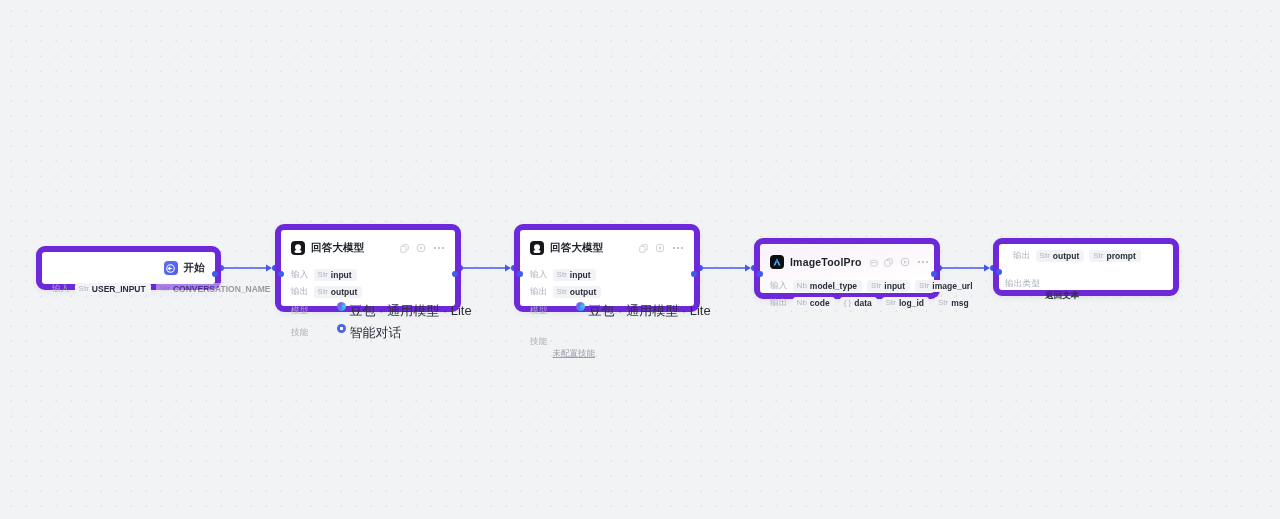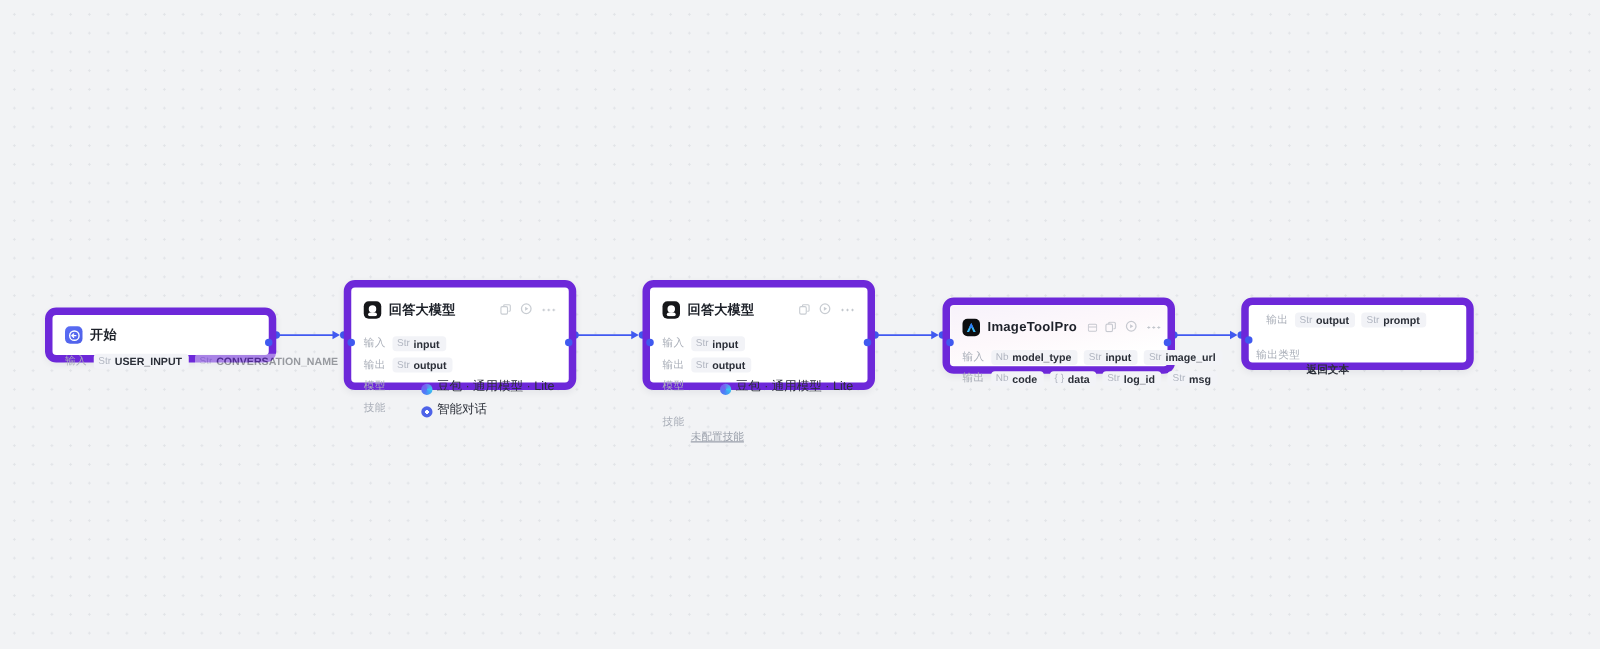--- a/index.html
+++ b/index.html
@@ -138,7 +138,7 @@
   </div>
 
   <div class="node" style="left:36px;top:246px;width:185px;height:44px;">
-    <div class="node-head" style="padding-bottom:2px;">
+    <div class="node-head" style="padding-bottom:2px;justify-content:flex-end;">
       <span class="isq start">
         <svg width="9" height="9" viewBox="0 0 12 12">
           <circle cx="6" cy="6" r="5" fill="none" stroke="#ffffff" stroke-width="1.5"></circle>

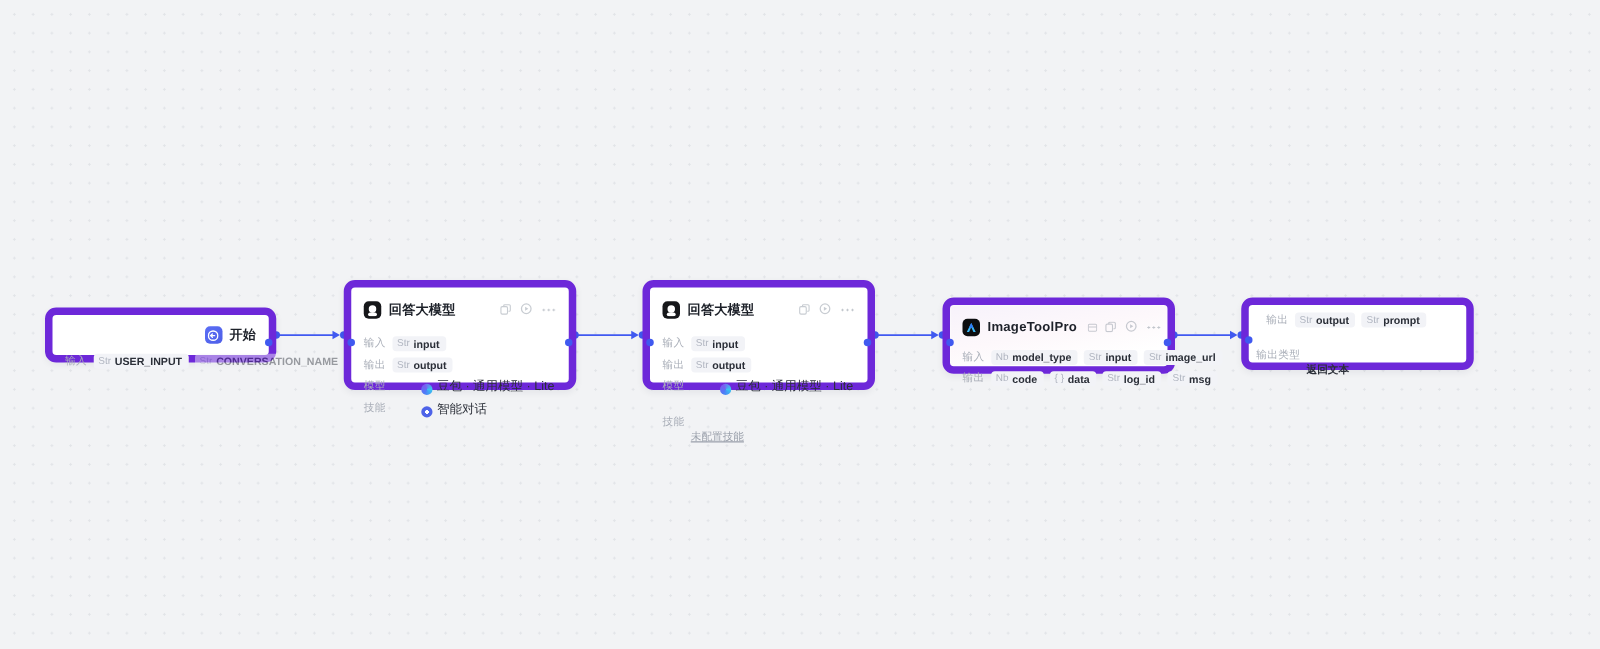--- a/index.html
+++ b/index.html
@@ -66,7 +66,7 @@
   .tag.fade{opacity:.45;}
   .plain{font-size:8.5px;color:#2b2f38;font-weight:bold;white-space:nowrap;margin-top:24px;}
   .plain.muted{color:#9aa0ab;font-weight:normal;text-decoration:underline;}
-  .rowtext{font-size:10px;color:#2b2f38;display:flex;align-items:flex-end;gap:4px;white-space:nowrap;padding-left:23px;}
+  .rowtext{font-size:13px;color:#2b2f38;display:flex;align-items:flex-start;gap:4px;white-space:nowrap;padding-left:23px;}
   .dot-ic{width:9px;height:9px;border-radius:50%;flex:none;}
   .dot-ic.model{background:conic-gradient(from 210deg,#4f7bf7,#7b5cf0,#38c7f0,#4f7bf7);}
   .dot-ic.skill{background:radial-gradient(circle at 50% 50%,#ffffff 0 22%,#4e63e8 25% 100%);}

